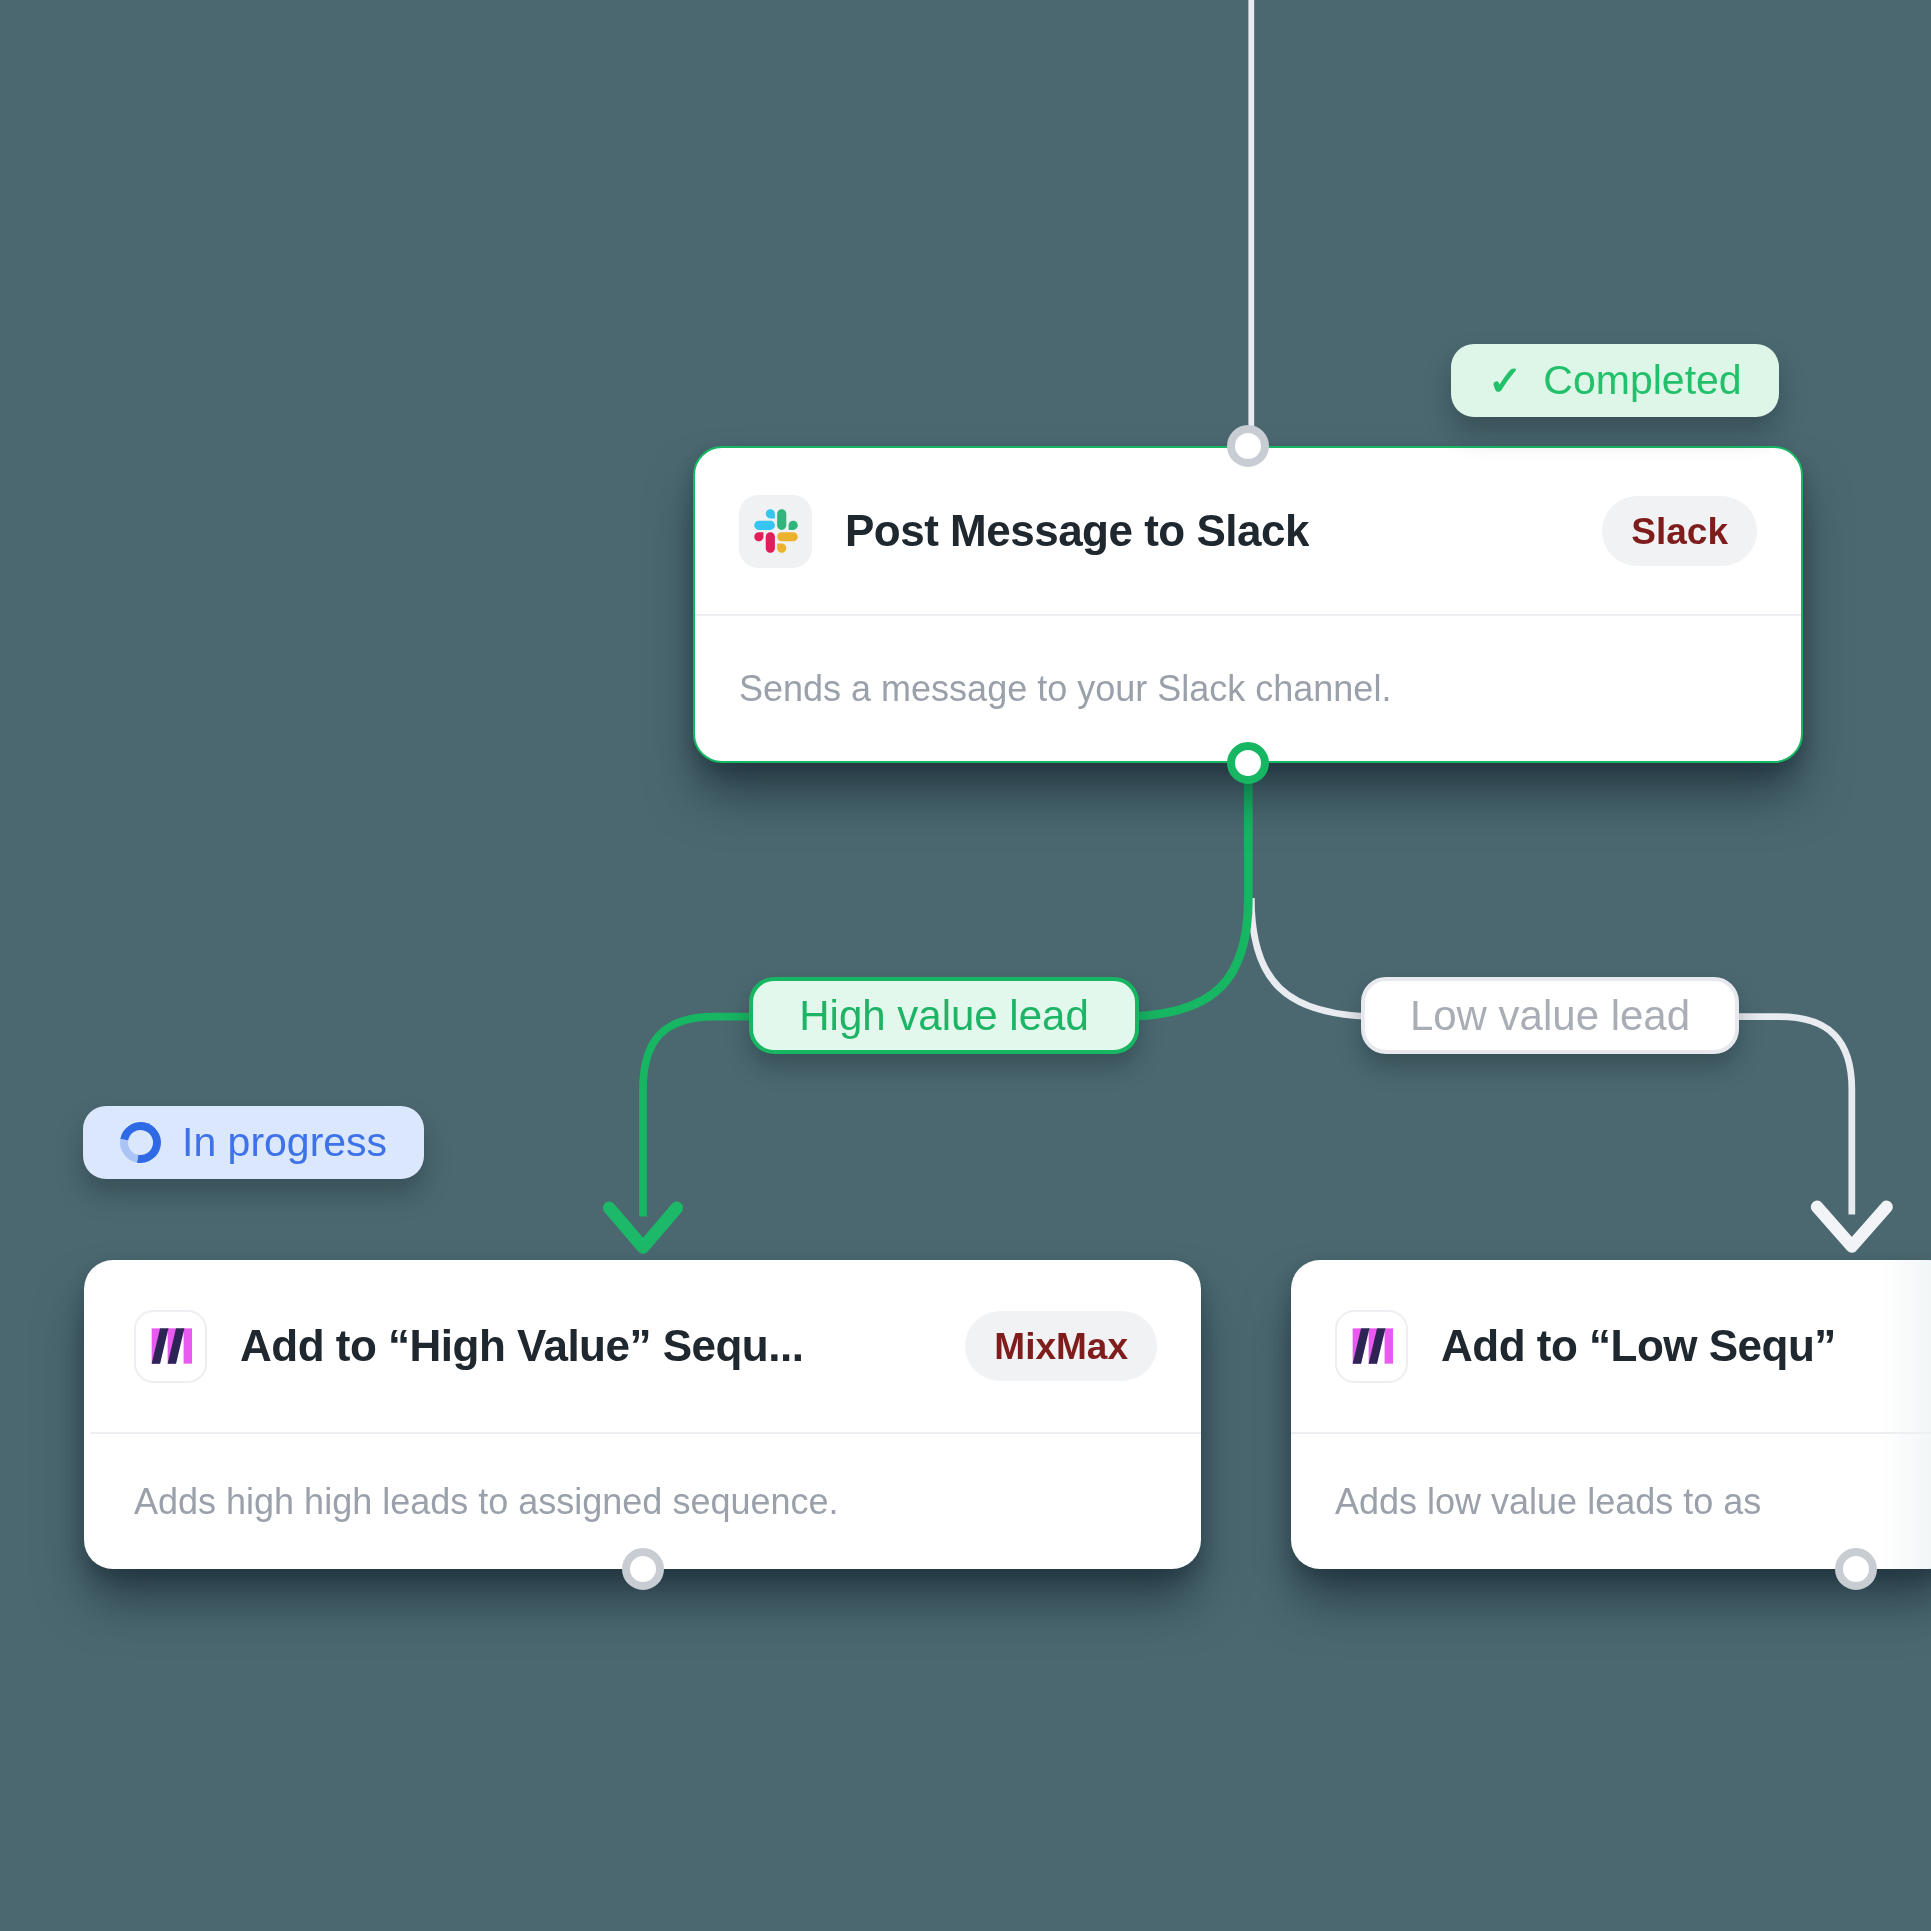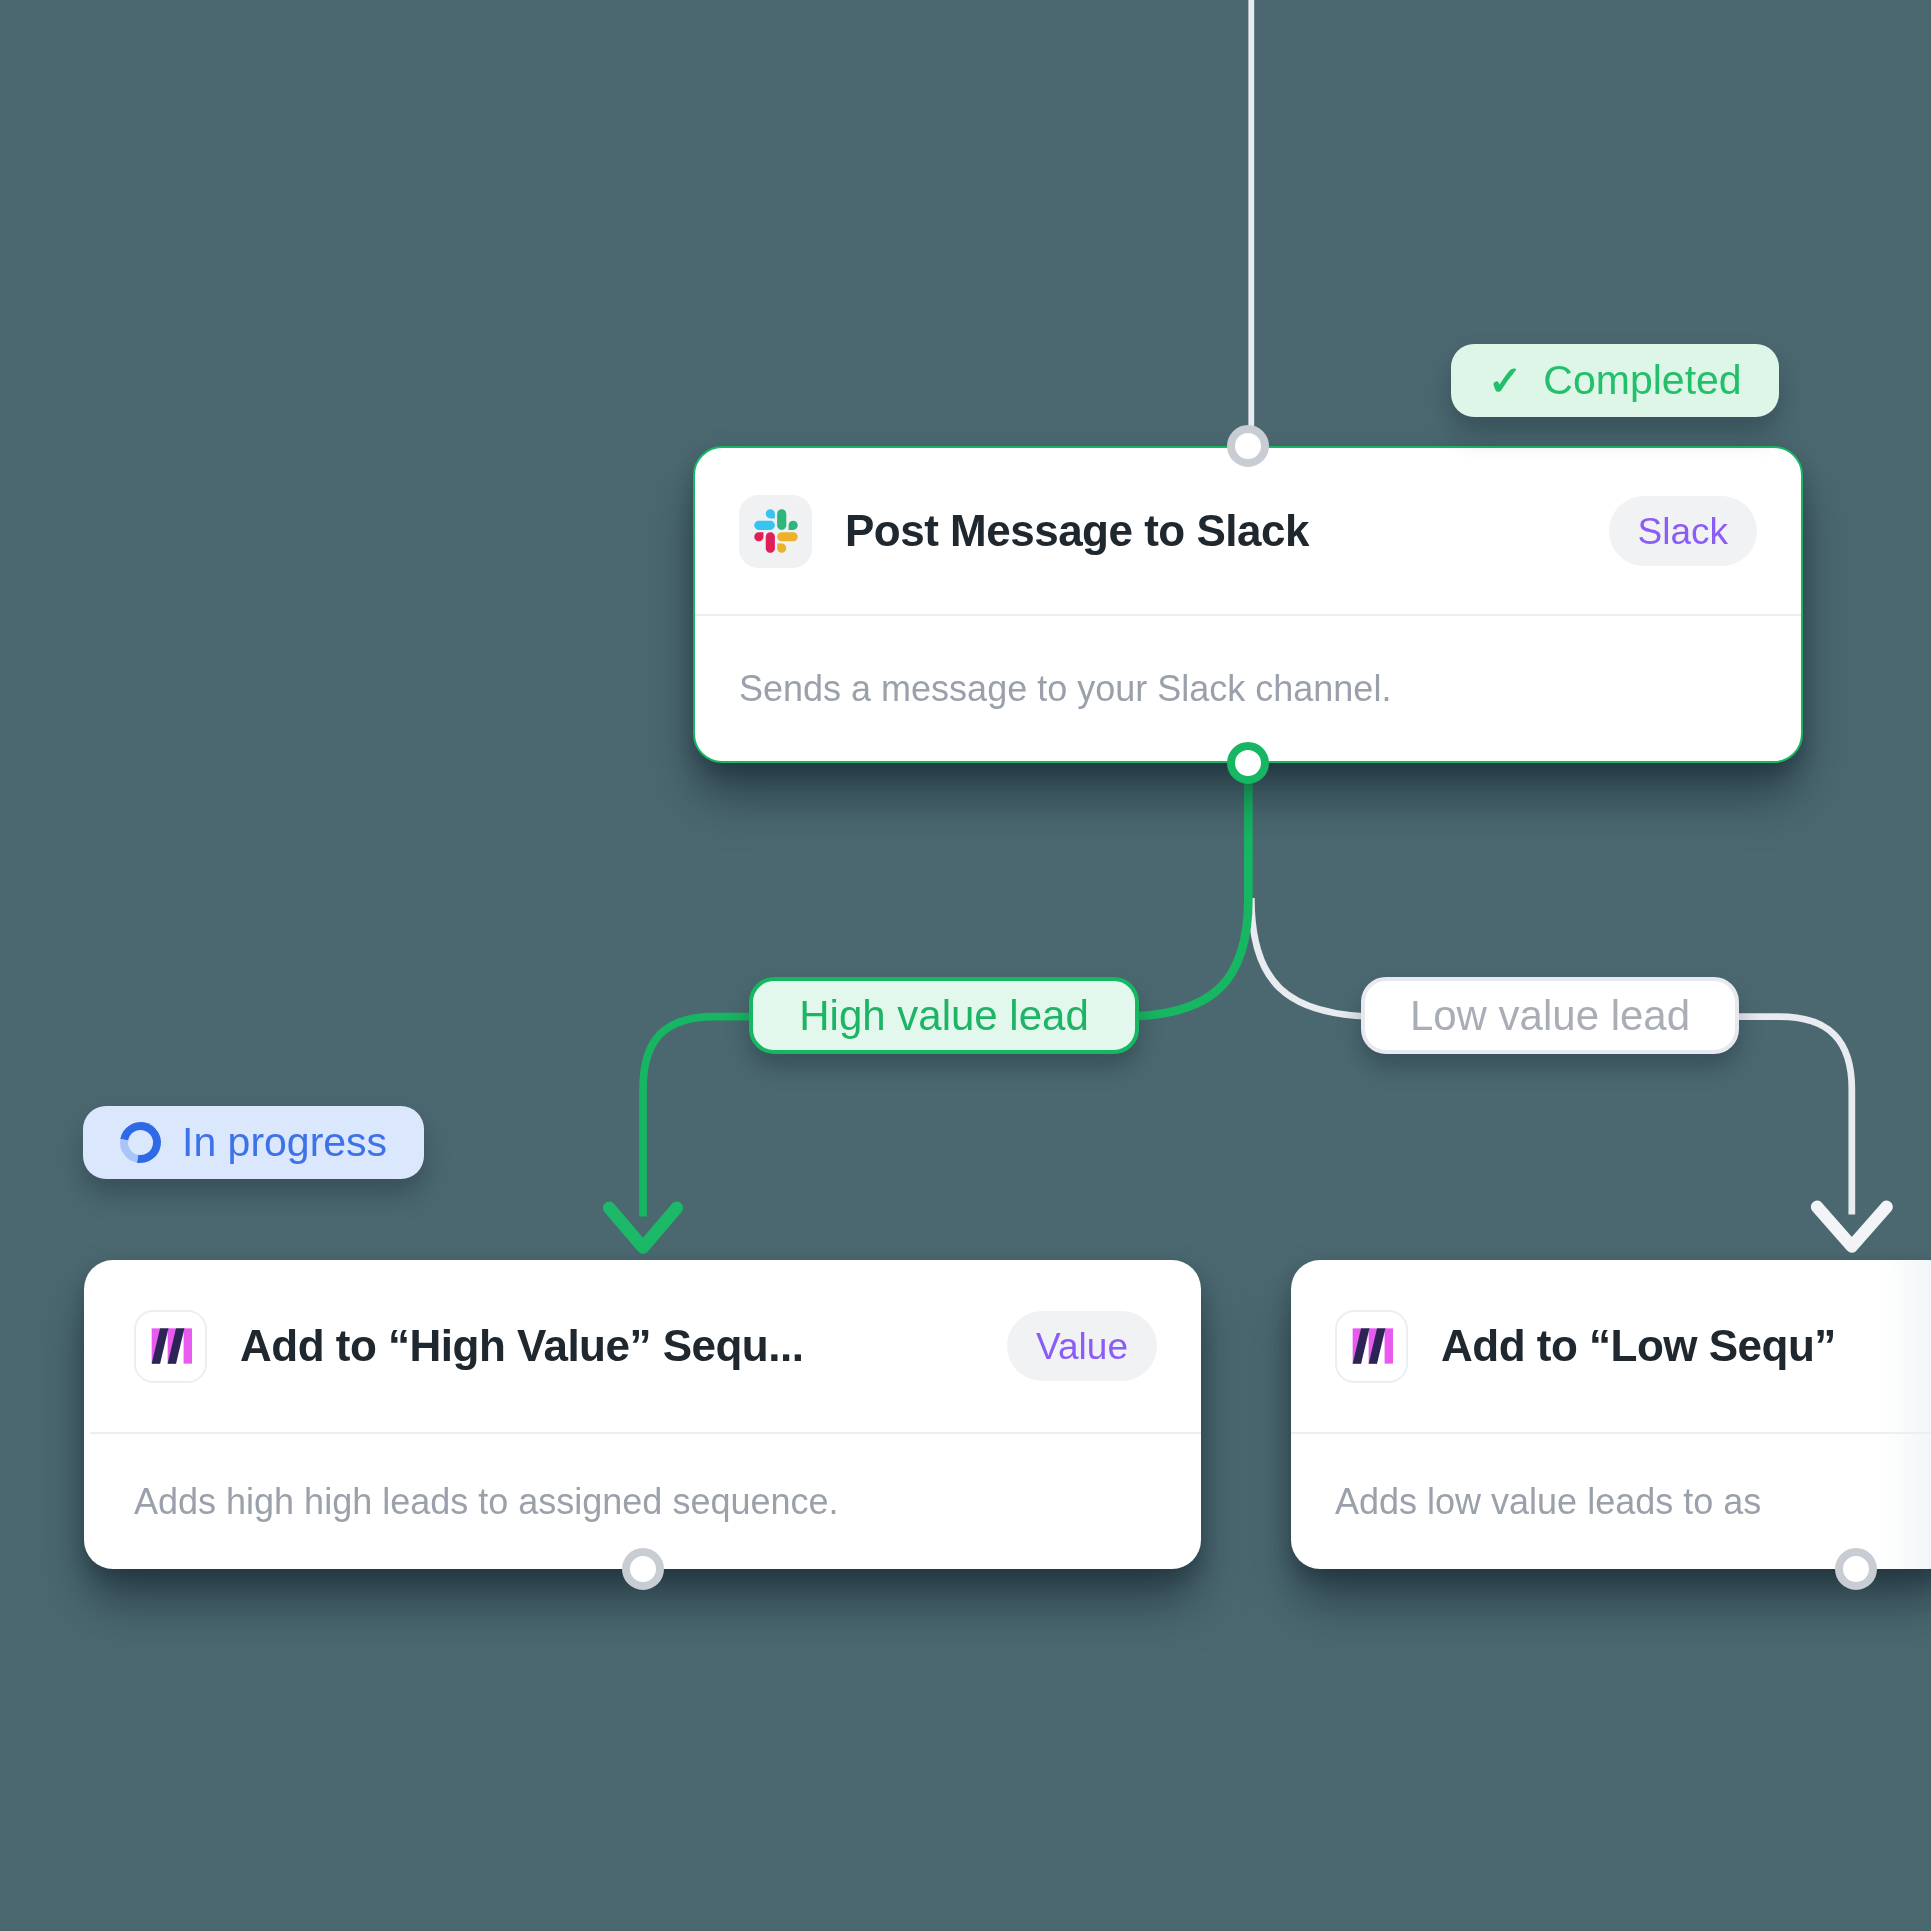--- a/index.html
+++ b/index.html
@@ -38,9 +38,9 @@
     white-space:nowrap; overflow:hidden;
   }
   .app-badge {
-    margin-left:auto; background:#f1f2f4; color:#8b5cf6;
+    margin-left:auto; background:#f1f2f4; color:#7f1d1d;
     font-size:37px; line-height:1; padding:16.4px 29px; border-radius:42px;
-    white-space:nowrap; flex:0 0 auto;
+    white-space:nowrap; flex:0 0 auto;font-weight:bold;
   }
   .icon-box {
     width:73px; height:73px; border-radius:19.3px; flex:0 0 auto;

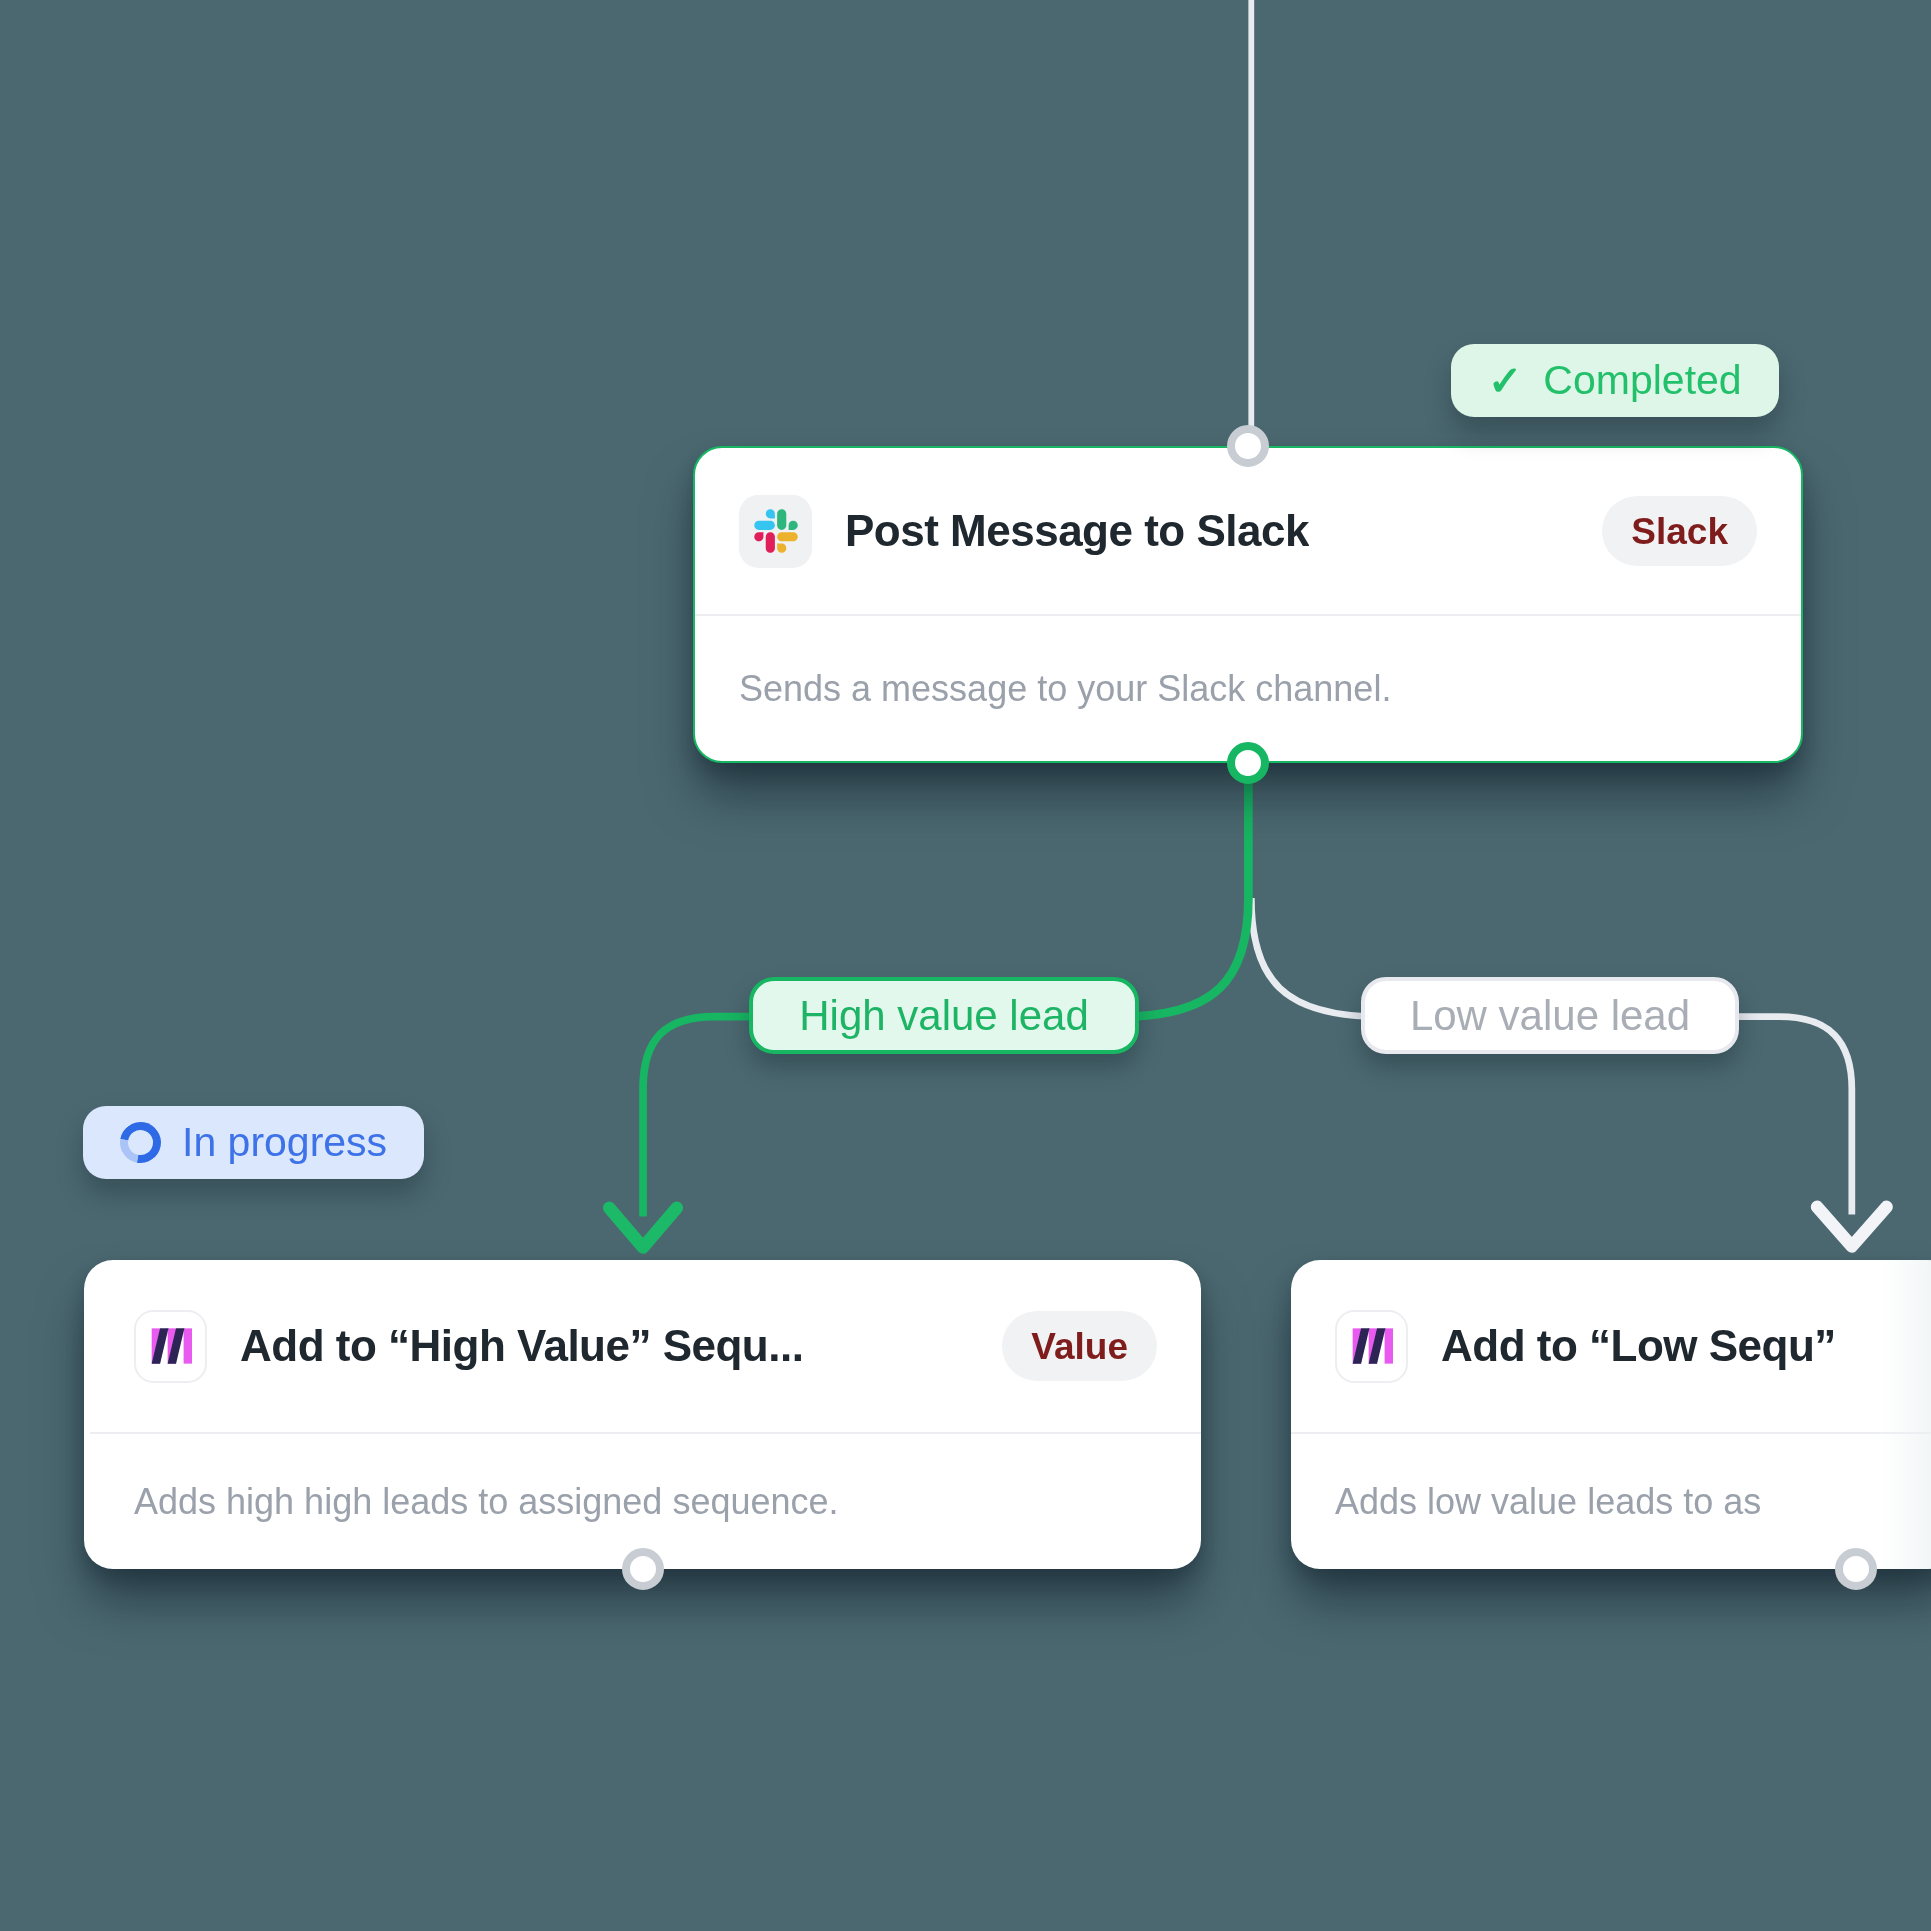--- a/index.html
+++ b/index.html
@@ -150,7 +150,7 @@
         </svg>
       </div>
       <div class="node-title">Add to “High Value” Sequ...</div>
-      <div class="app-badge">Value</div>
+      <div class="app-badge">MixMax</div>
     </div>
     <div class="node-desc">Adds high high leads to assigned sequence.</div>
   </div>

